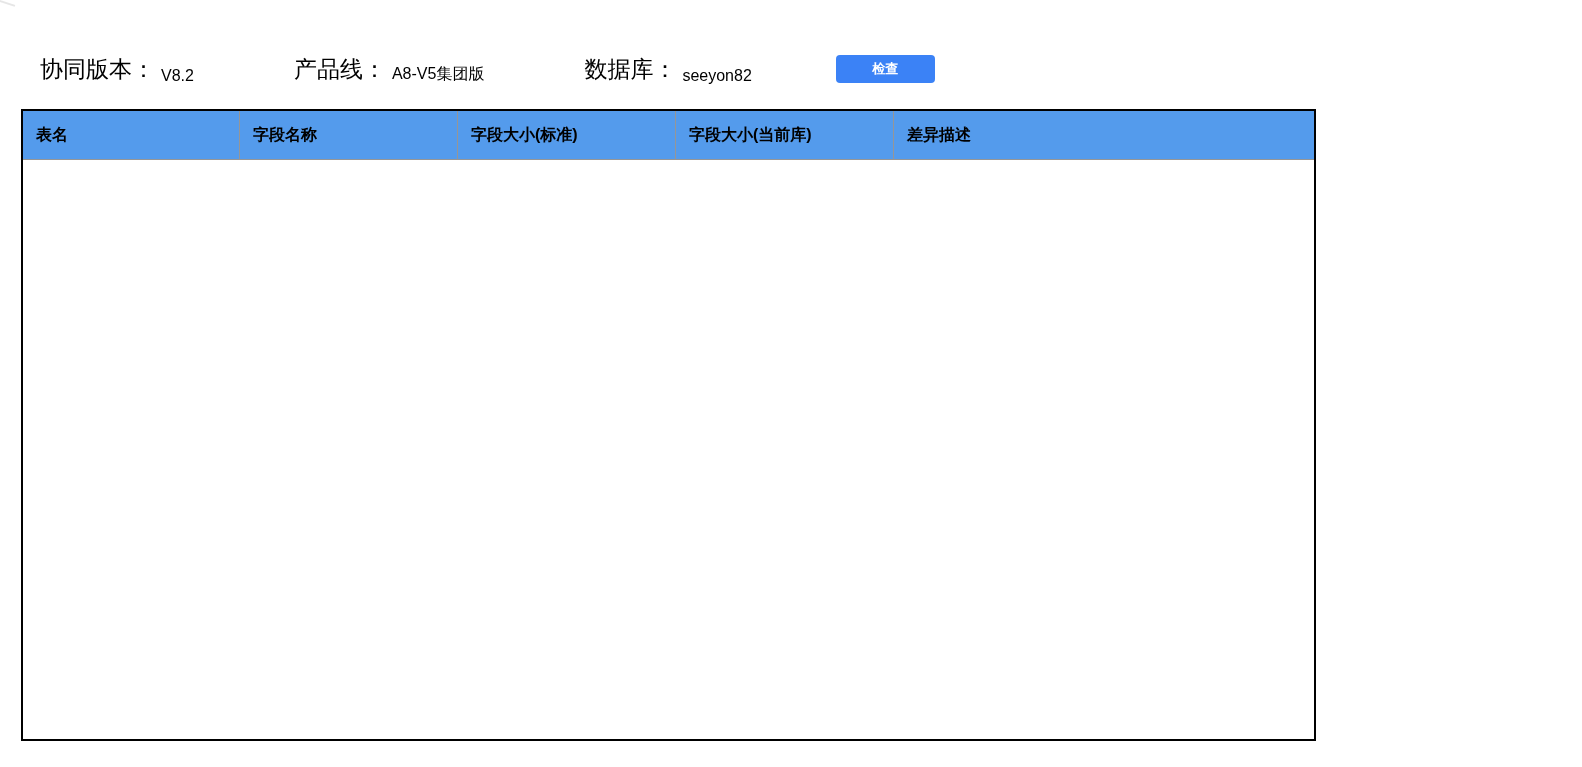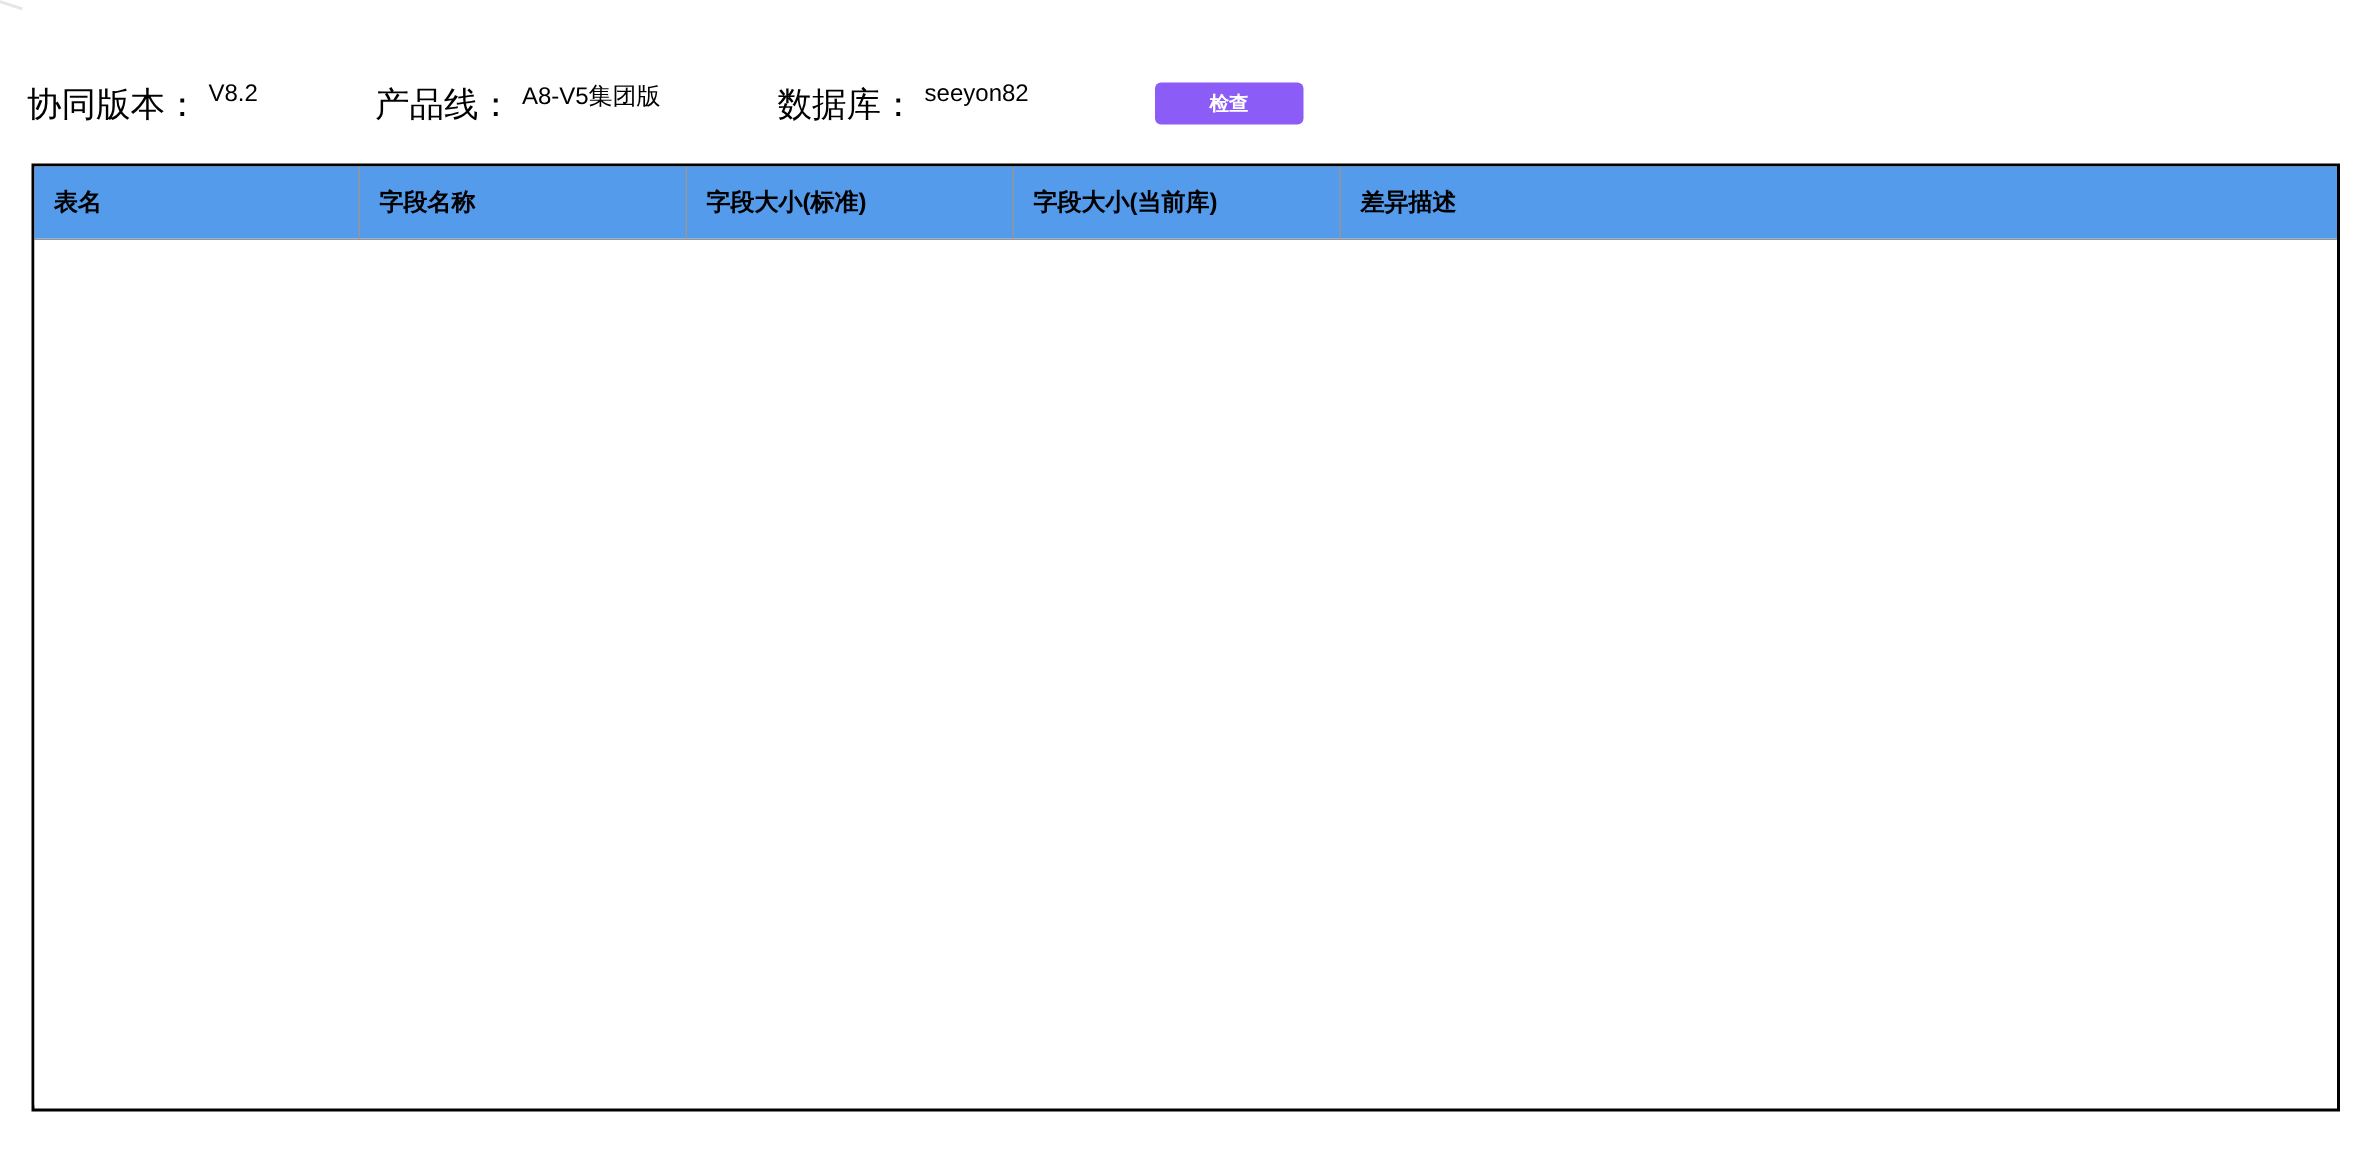--- a/index.html
+++ b/index.html
@@ -34,9 +34,10 @@
   }
   .field-group {
     display: flex;
-    align-items: flex-start;
+    align-items: flex-end;
     white-space: nowrap;
     margin-right: 78px;
+    margin-left: 22px;
   }
   .field-label {
     font-size: 23px;

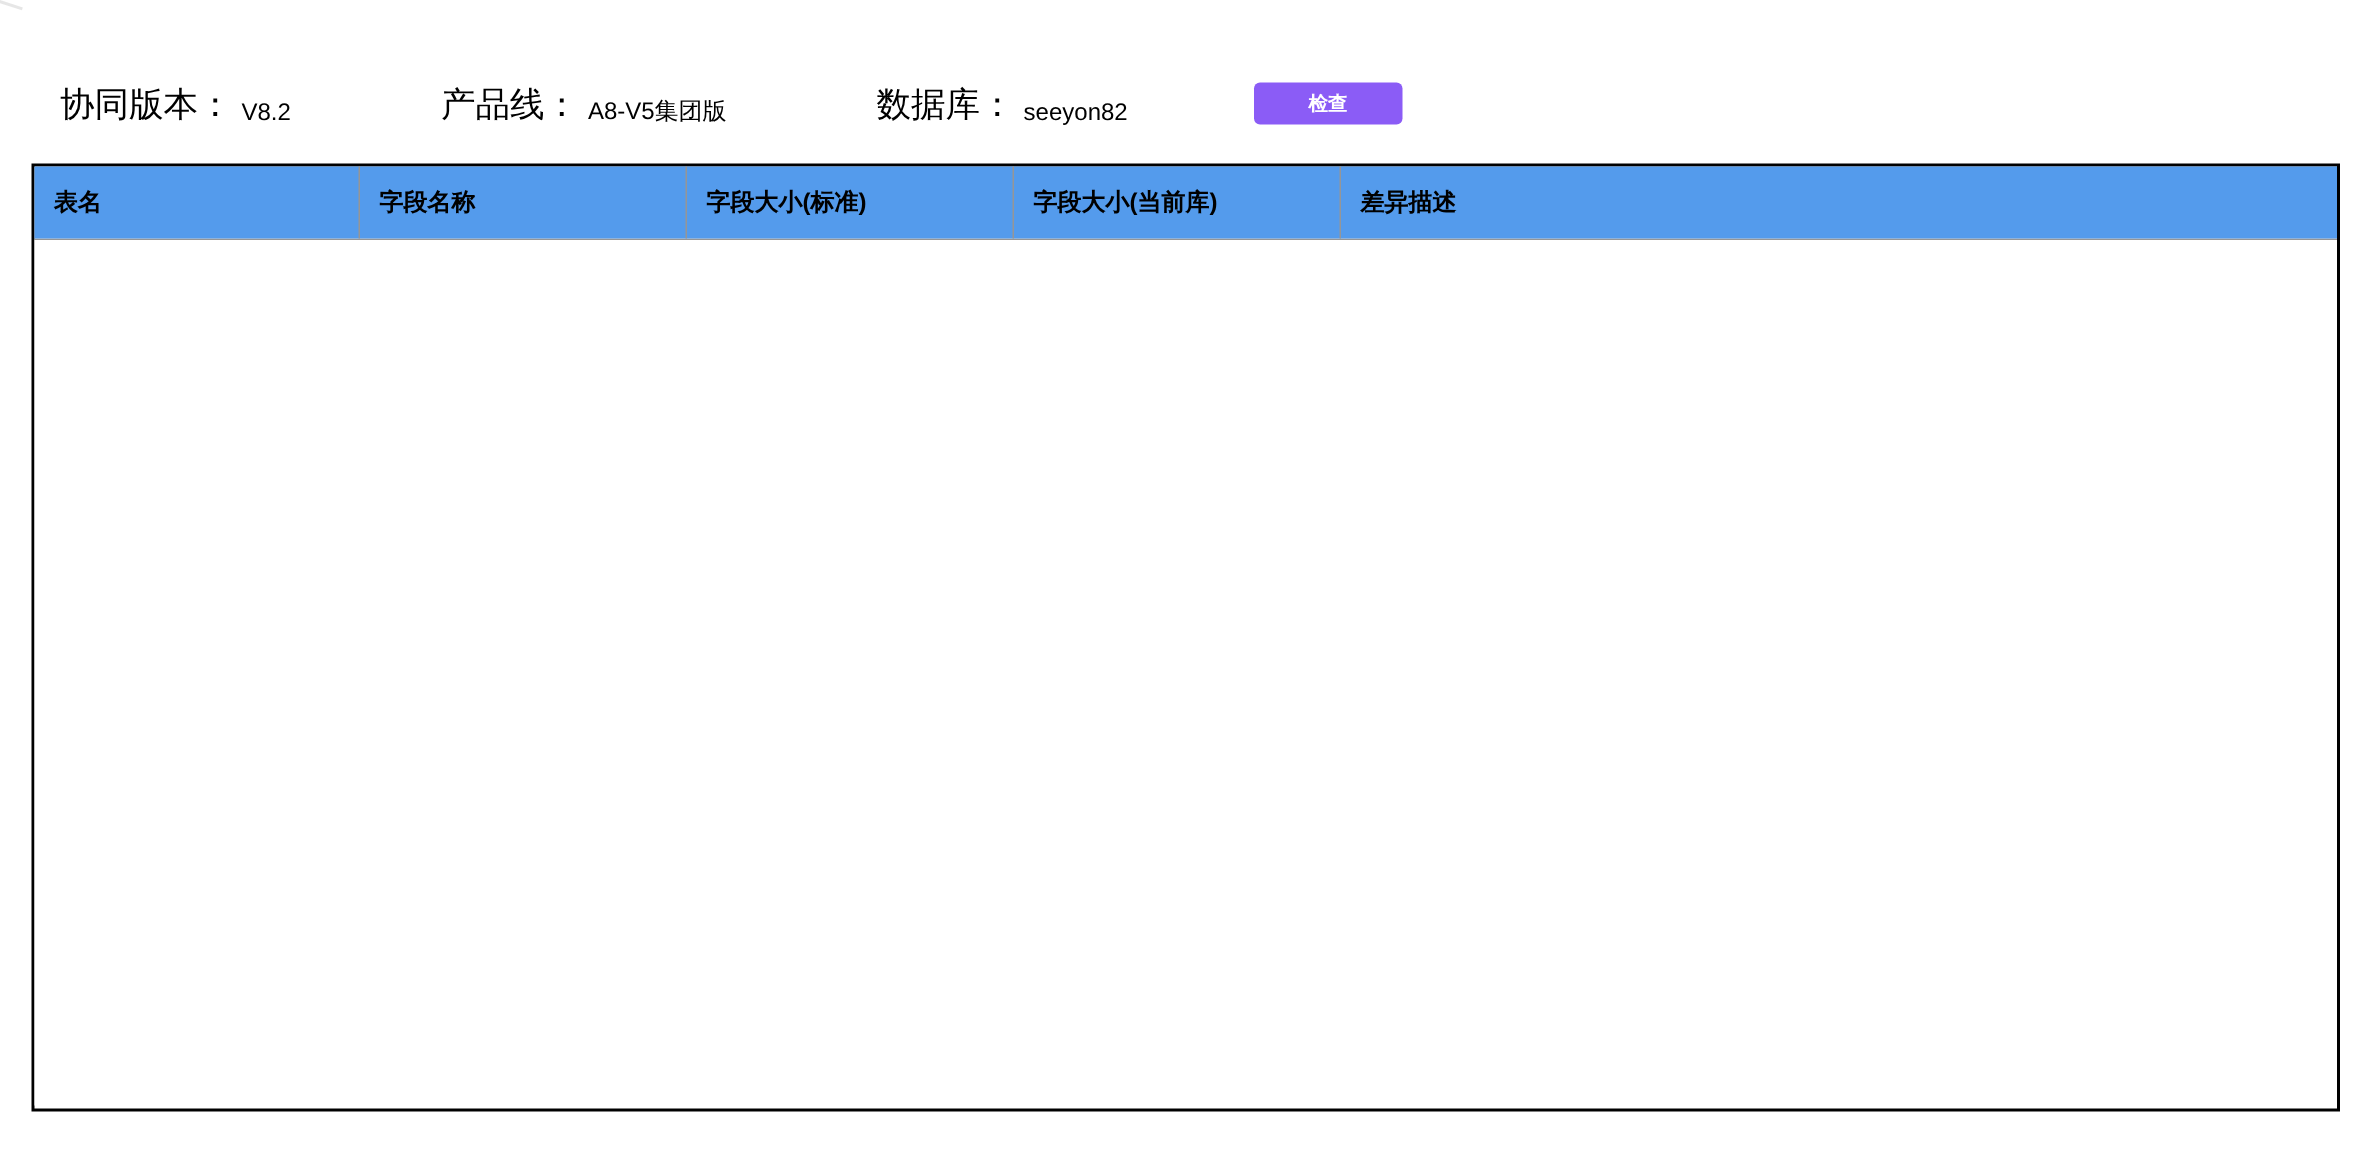--- a/index.html
+++ b/index.html
@@ -52,7 +52,7 @@
     margin-left: 6px;
     width: 99px;
     height: 28px;
-    background: #8b5cf6;
+    background: #3b82f6;
     color: #ffffff;
     font-size: 13px;
     font-weight: bold;

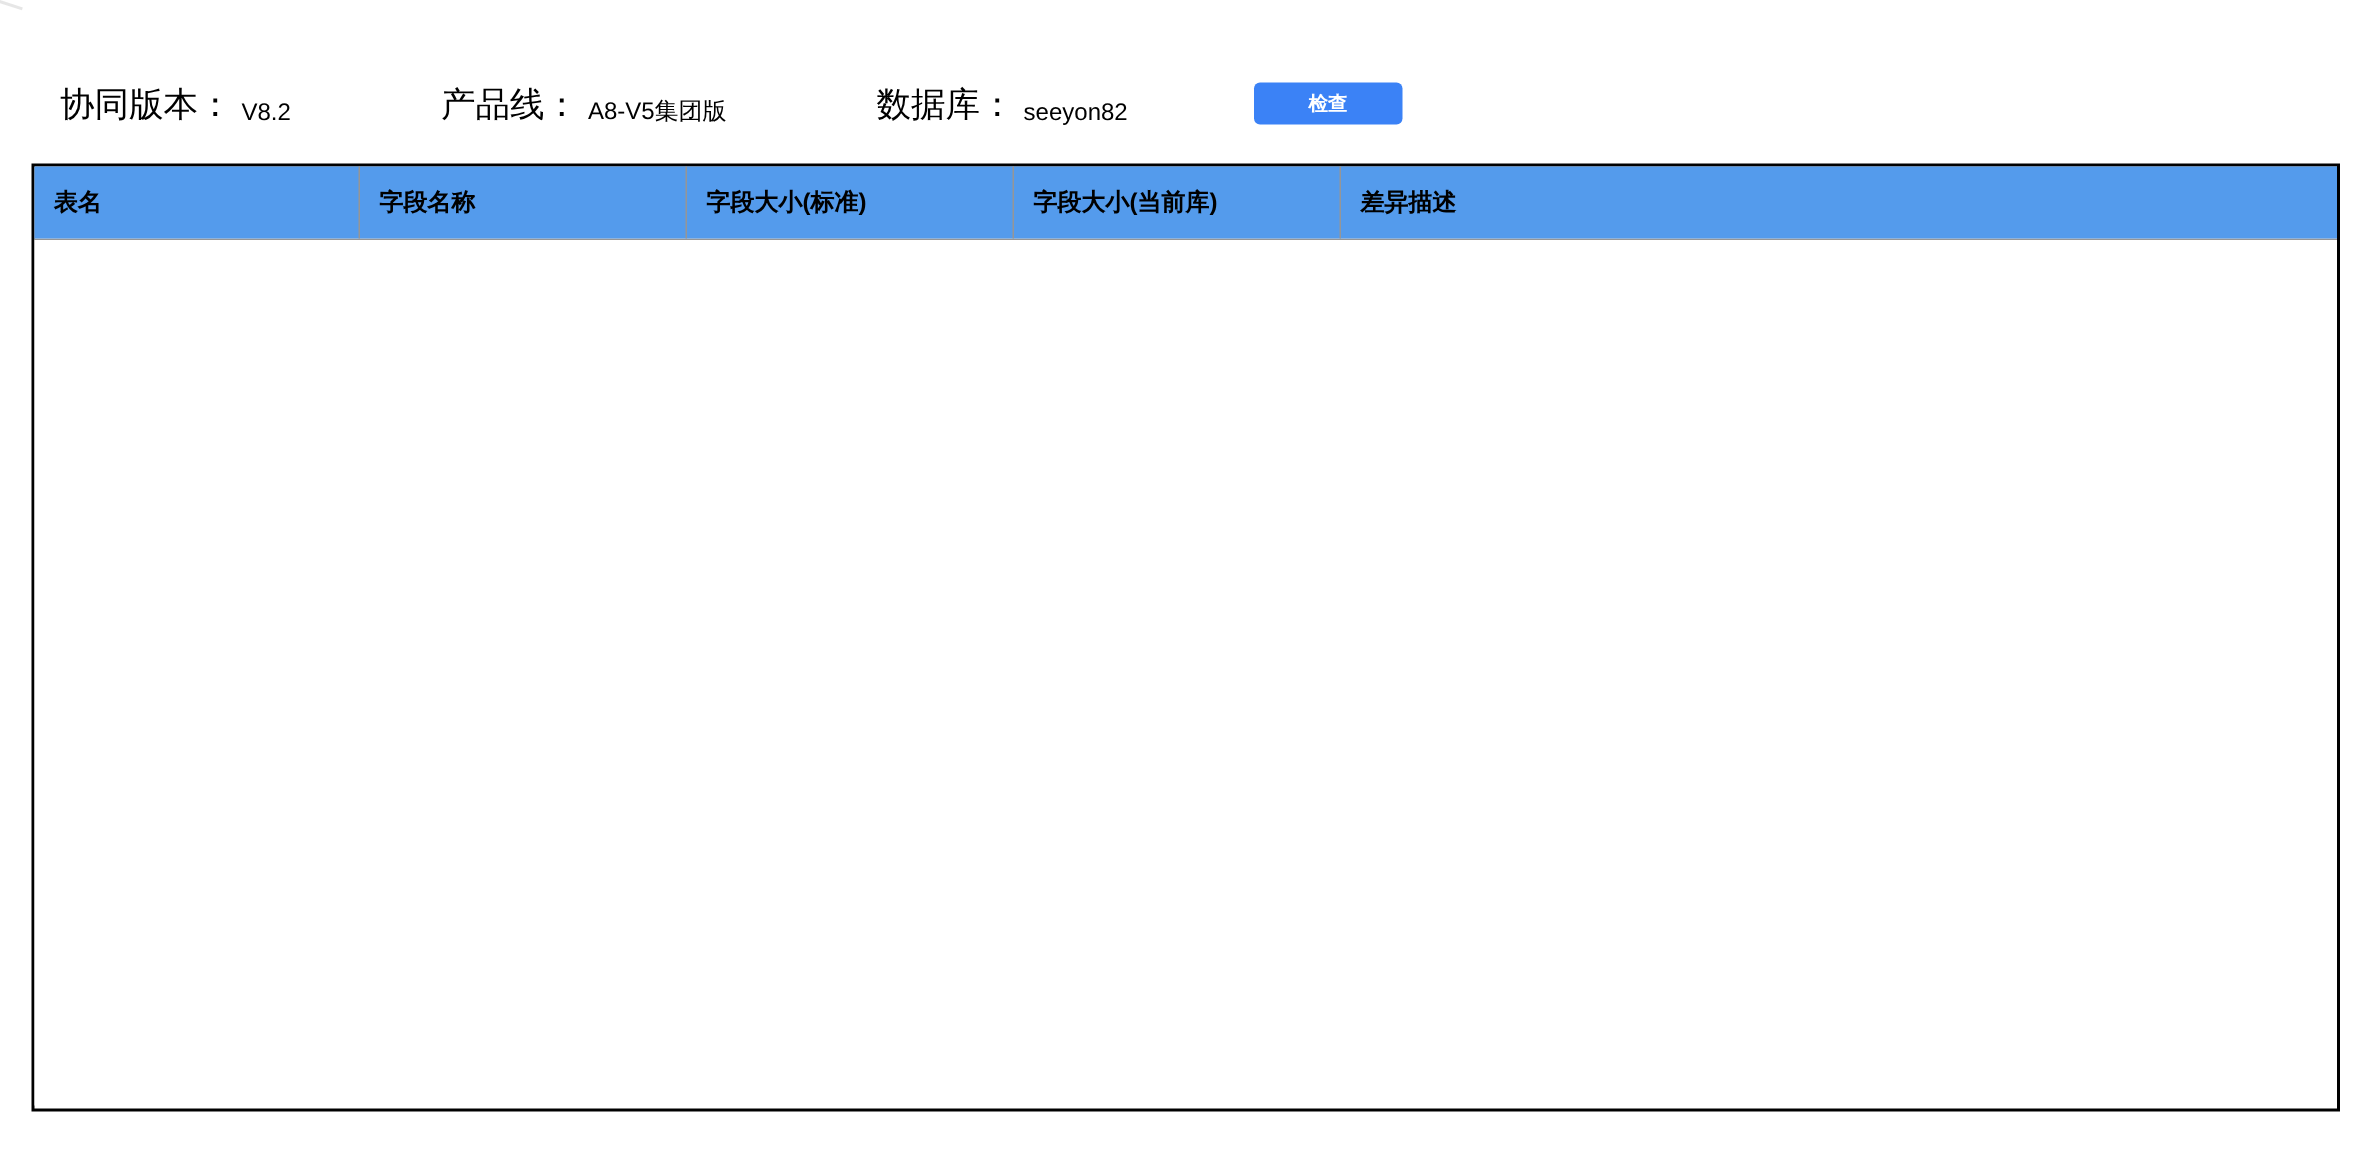--- a/index.html
+++ b/index.html
@@ -68,7 +68,7 @@
   
   .diff-table {
     margin: 23px 0 0 21px;
-    width: 1539px;
+    width: 1295px;
     height: 632px;
     border: 2px solid #000000;
     box-sizing: border-box;

